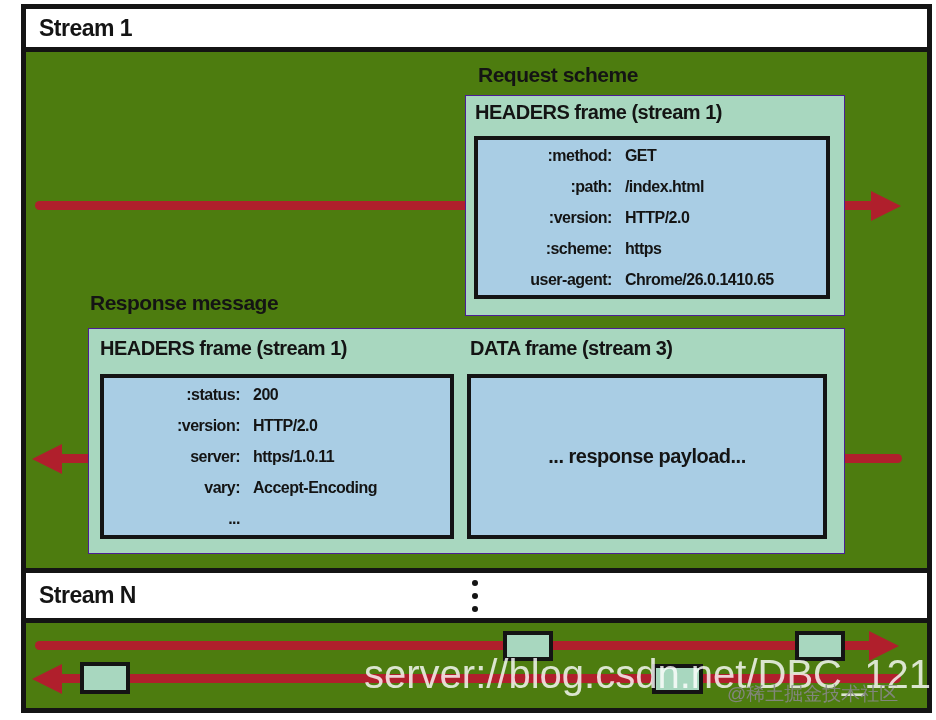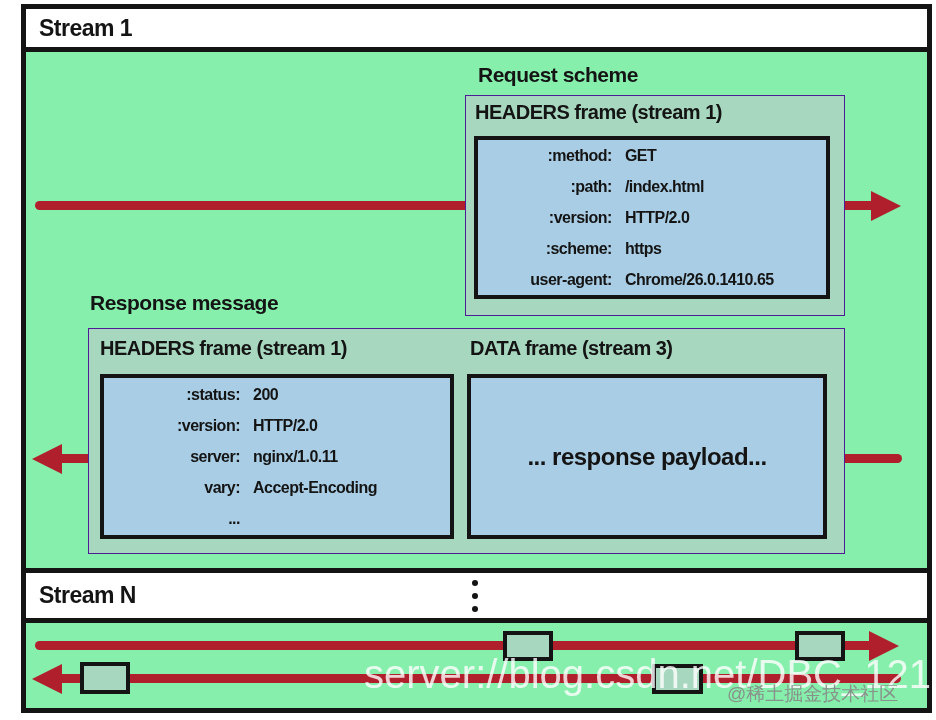--- a/index.html
+++ b/index.html
@@ -11,7 +11,7 @@
   #frame{
     position:absolute;left:21px;top:4px;width:911px;height:709px;
     border:5px solid #141414;box-sizing:border-box;
-    background:#86efac;
+    background:#4d7c0f;
   }
   
   .stream-bar{

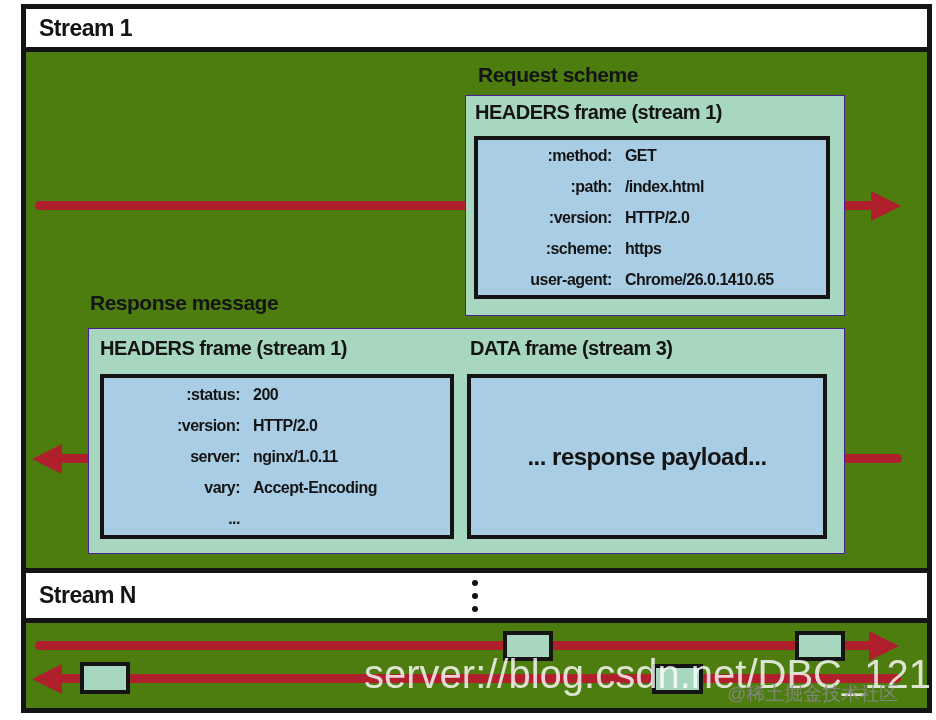--- a/index.html
+++ b/index.html
@@ -118,7 +118,7 @@
         <span class="k">:version:</span>
           <span class="v">HTTP/2.0</span>
         <span class="k">server:</span>
-          <span class="v">nginx/1.0.11</span>
+          <span class="v">https/1.0.11</span>
         <span class="k">vary:</span>
           <span class="v">Accept-Encoding</span>
         <span class="k">...</span>

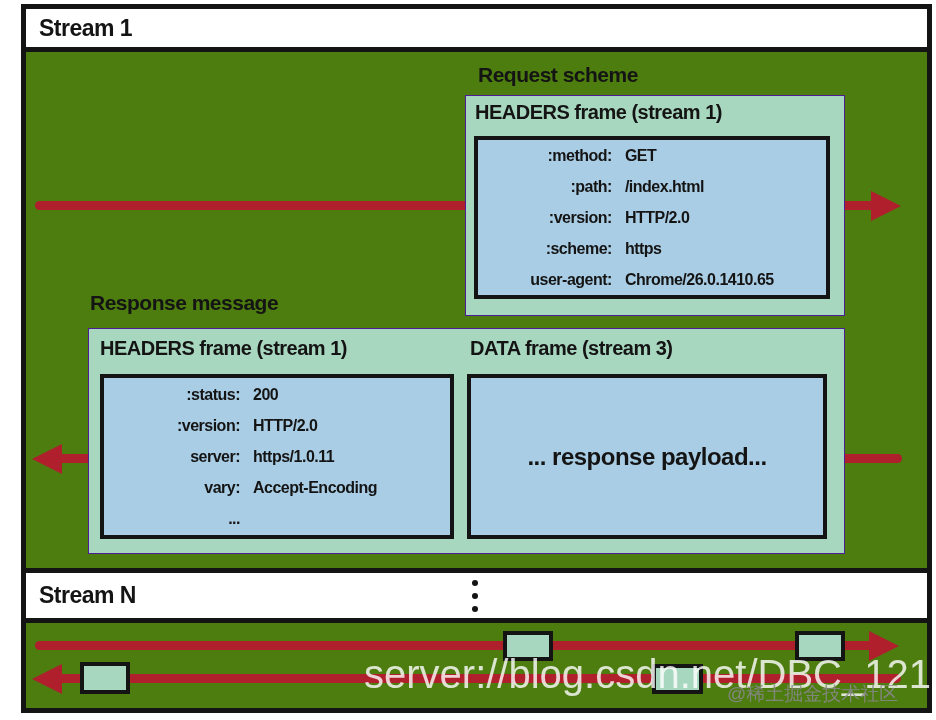--- a/index.html
+++ b/index.html
@@ -56,7 +56,7 @@
   .kv span{font-size:16px;font-weight:bold;letter-spacing:-0.5px;line-height:31px;white-space:pre;}
   .kv .k{text-align:right;}
   .kv .v{text-align:left;}
-  .payload{font-size:24px;font-weight:bold;letter-spacing:-0.5px;}
+  .payload{font-size:20px;font-weight:bold;letter-spacing:-0.5px;}
   
   .chip{
     position:absolute;background:#a8d7bf;border:4px solid #141414;

